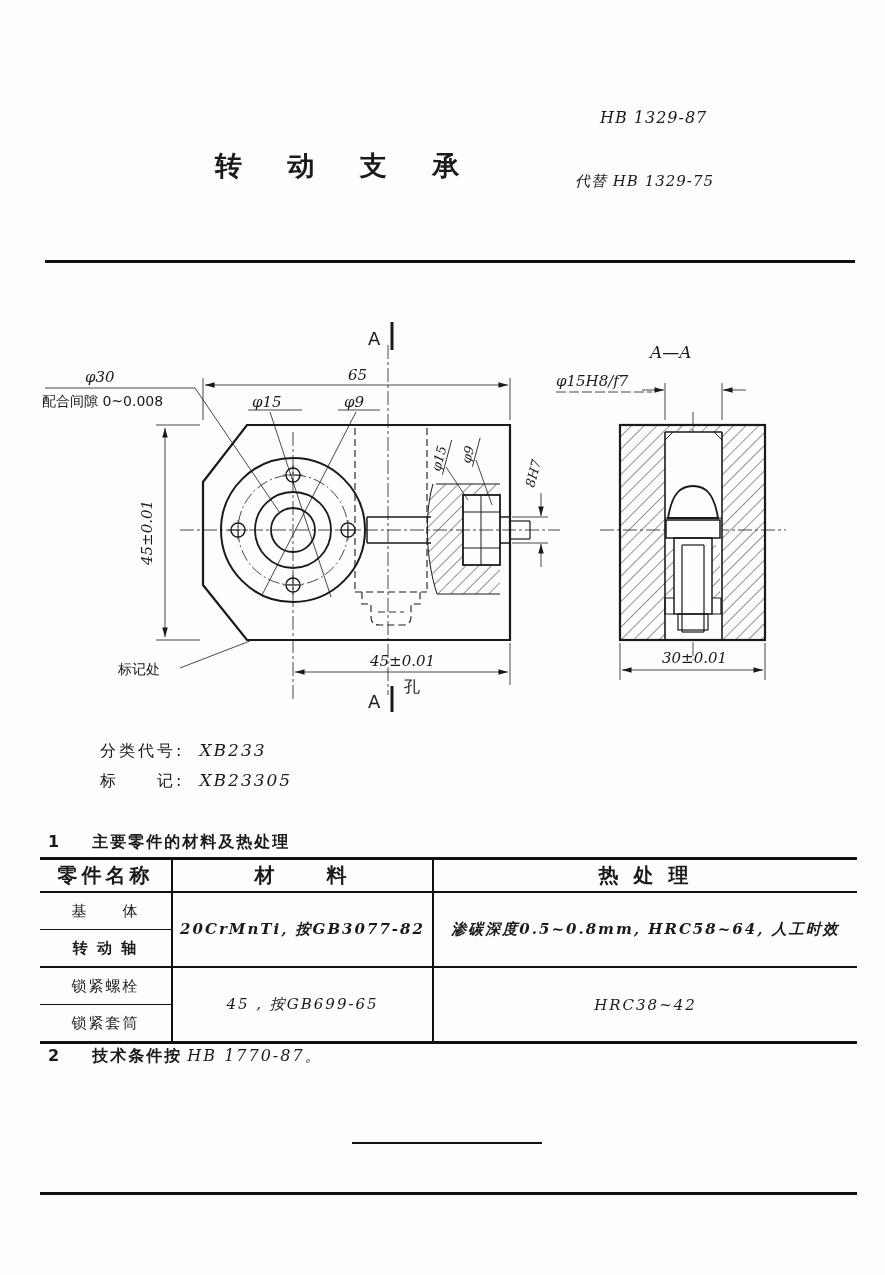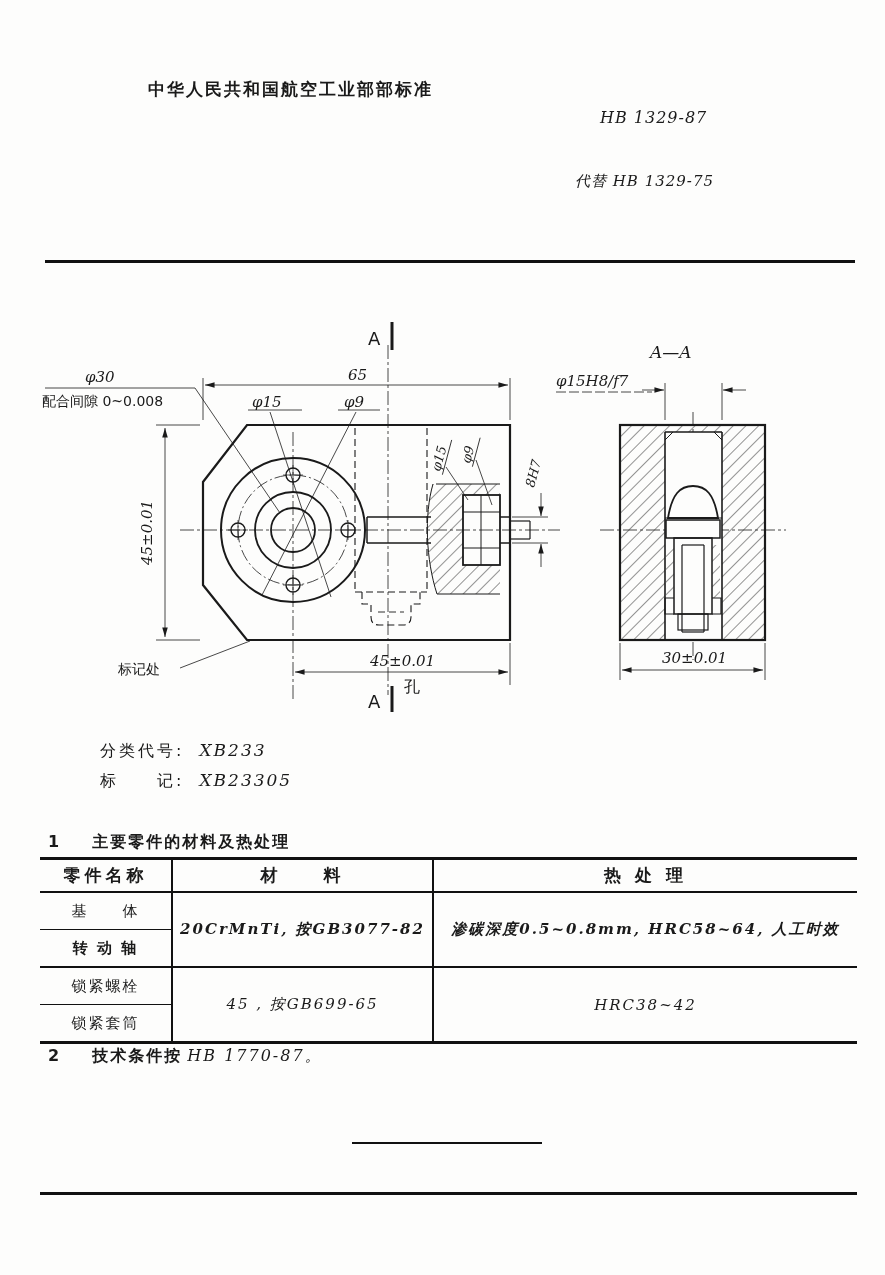--- a/index.html
+++ b/index.html
@@ -37,7 +37,6 @@
 
 <div class="page">
 
-  <div class="abs org" style="left:148px;top:78px;">中华人民共和国航空工业部部标准</div>
   <div class="abs stdno" style="left:600px;top:108px;">HB 1329-87</div>
   <div class="abs stdno" style="left:575px;top:172px;font-size:15px;text-align:right;">代替 HB 1329-75</div>
   <div class="abs rule" style="left:45px;top:260px;width:810px;height:3px;"></div>

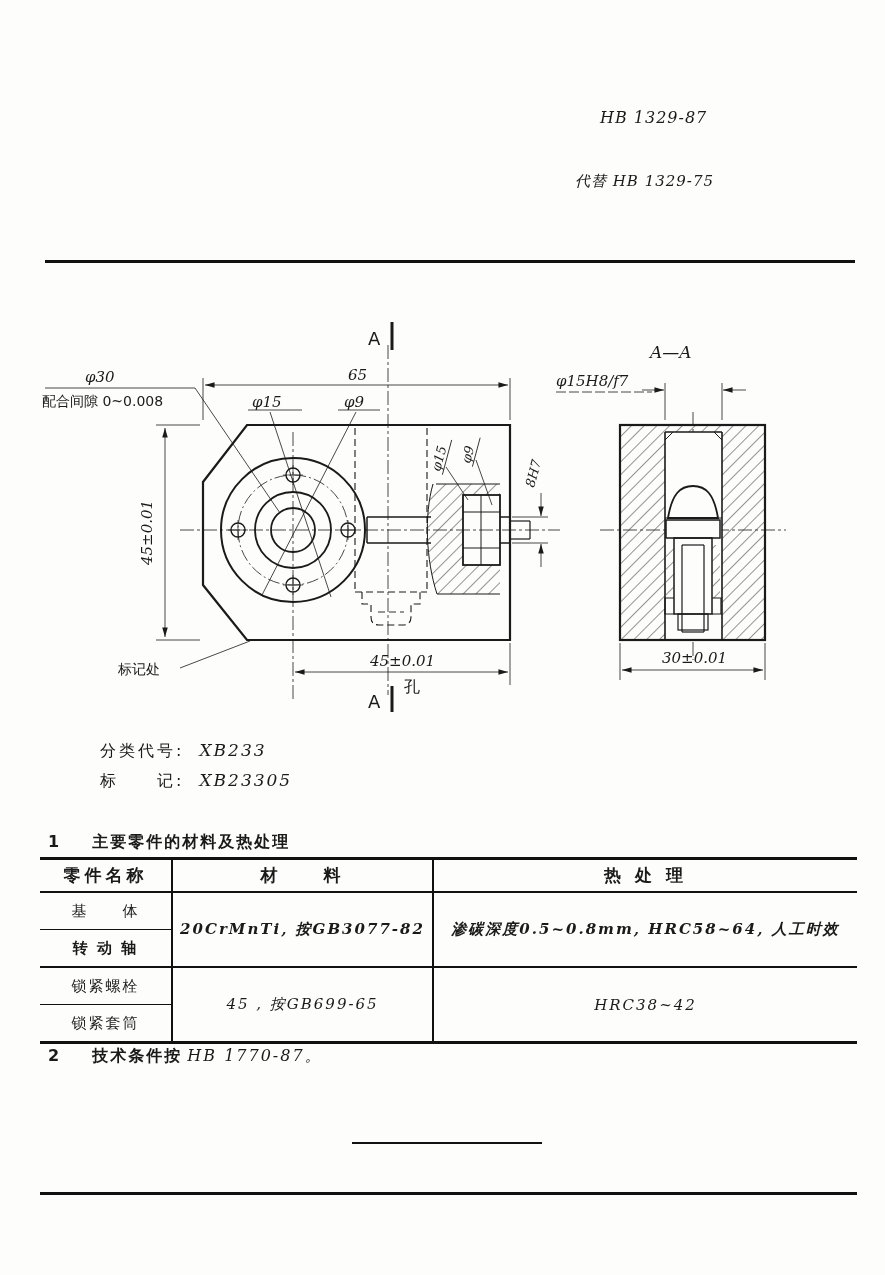--- a/index.html
+++ b/index.html
@@ -38,6 +38,7 @@
 <div class="page">
 
   <div class="abs stdno" style="left:600px;top:108px;">HB 1329-87</div>
+  <div class="abs title" style="left:215px;top:148px;">转 动 支 承</div>
   <div class="abs stdno" style="left:575px;top:172px;font-size:15px;text-align:right;">代替 HB 1329-75</div>
   <div class="abs rule" style="left:45px;top:260px;width:810px;height:3px;"></div>
 

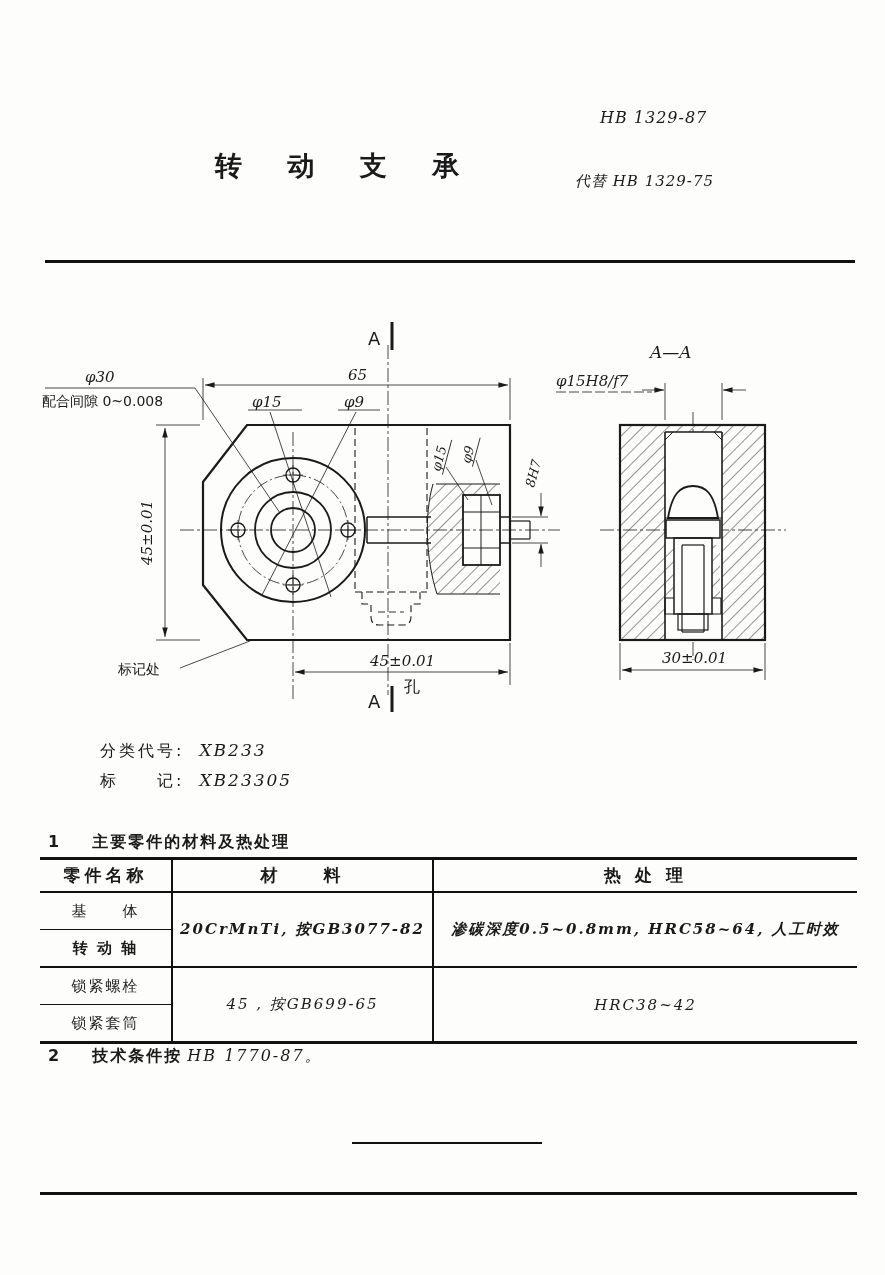--- a/index.html
+++ b/index.html
@@ -17,7 +17,7 @@
   table.mat{position:absolute;left:40px;top:857px;width:817px;border-collapse:collapse;
             border-top:3px solid #111;border-bottom:3px solid #111;table-layout:fixed;}
   table.mat th,table.mat td{padding:0 6px;text-align:center;vertical-align:middle;}
-  table.mat th{height:31px;font-size:17px;font-weight:600;letter-spacing:4px;border-bottom:2px solid #111;}
+  table.mat th{height:31px;font-size:20px;font-weight:600;letter-spacing:4px;border-bottom:2px solid #111;}
   table.mat td{height:36px;font-size:15px;letter-spacing:2px;}
   .coldiv{border-right:2px solid #111;}
   .sub1{border-bottom:1.5px solid #111;}

